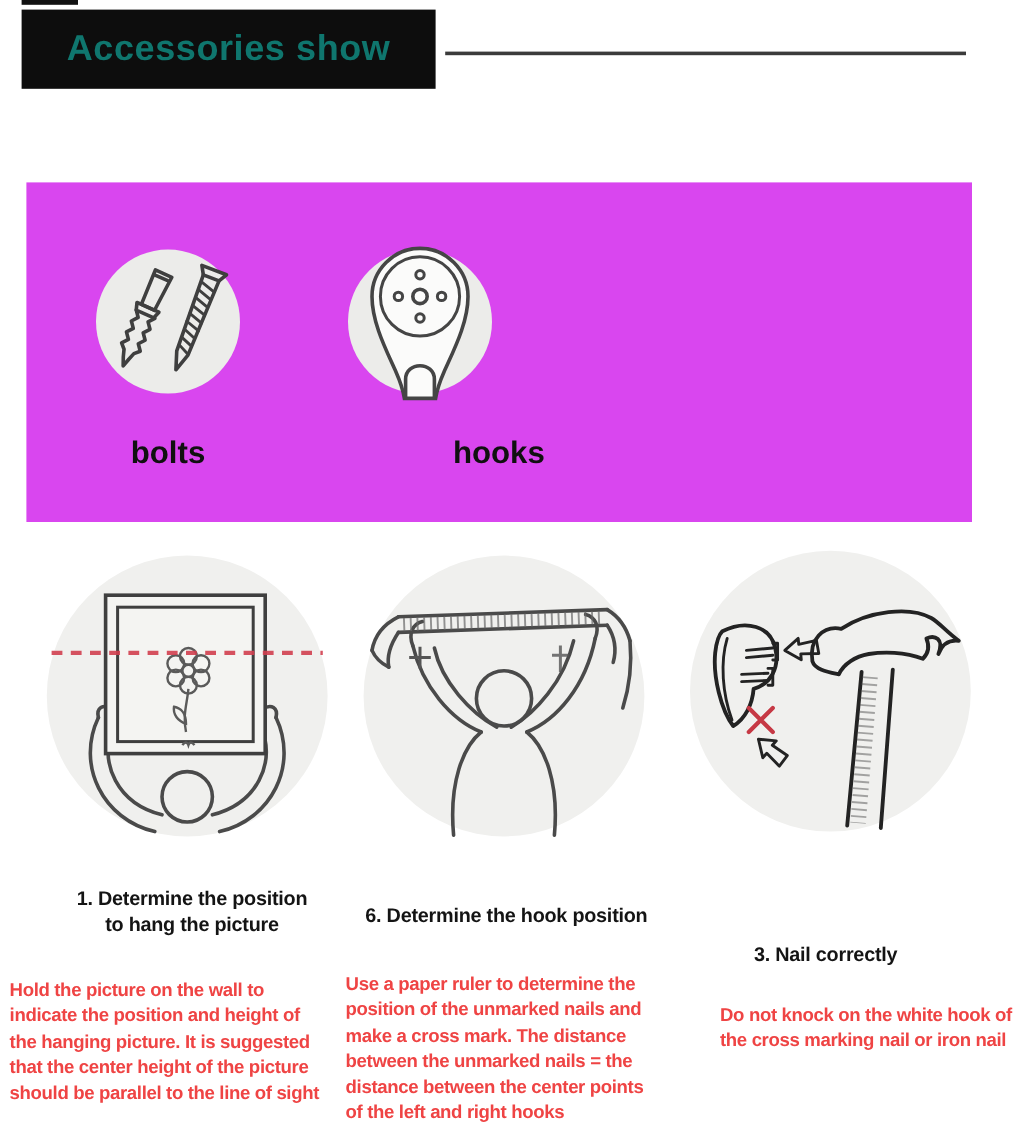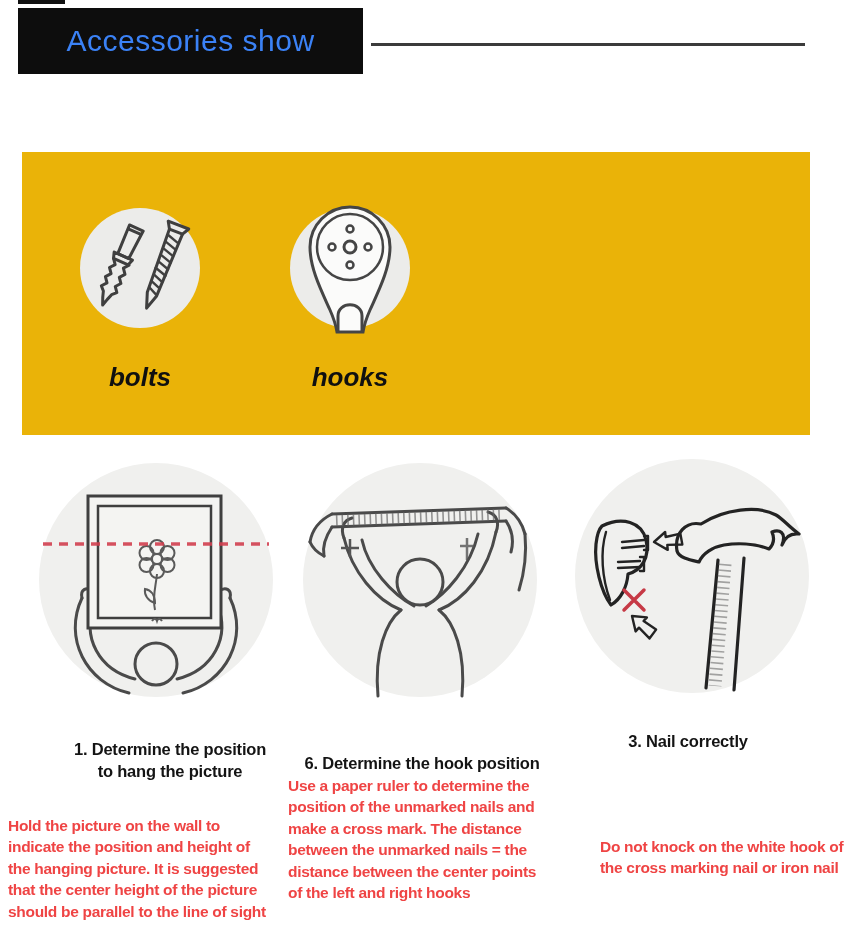--- a/index.html
+++ b/index.html
@@ -10,7 +10,7 @@
   .top-mark{left:18px;top:0;width:47px;height:4px;background:#111;}
   .title-box{left:18px;top:8px;width:345px;height:66px;background:#0d0d0d;
              display:flex;align-items:center;justify-content:center;}
-  .title-text{color:#3b82f6;font-size:30px;font-weight:normal;letter-spacing:.5px;}
+  .title-text{color:#0f766e;font-size:30px;font-weight:bold;letter-spacing:.5px;}
   .title-rule{left:371px;top:43px;width:434px;height:3px;background:#3b3b3b;}
   
   .panel{left:22px;top:152px;width:788px;height:283px;background:#eab308;font-style:italic;}

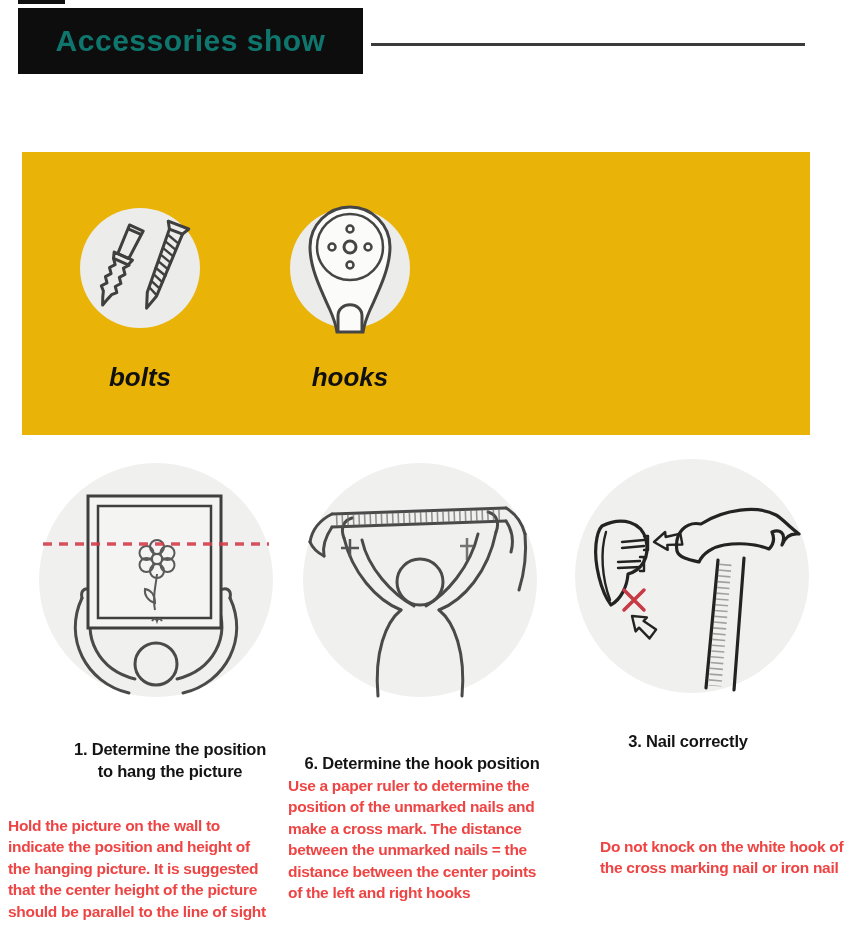--- a/index.html
+++ b/index.html
@@ -13,7 +13,7 @@
   .title-text{color:#0f766e;font-size:30px;font-weight:bold;letter-spacing:.5px;}
   .title-rule{left:371px;top:43px;width:434px;height:3px;background:#3b3b3b;}
   
-  .panel{left:22px;top:152px;width:788px;height:283px;background:#eab308;font-style:italic;}
+  .panel{left:22px;top:152px;width:788px;height:283px;background:#d946ef;}
   .product{position:absolute;width:208px;text-align:center;}
   .product-bolts{left:14px;top:56px;}
   .product-hooks{left:224px;top:56px;}

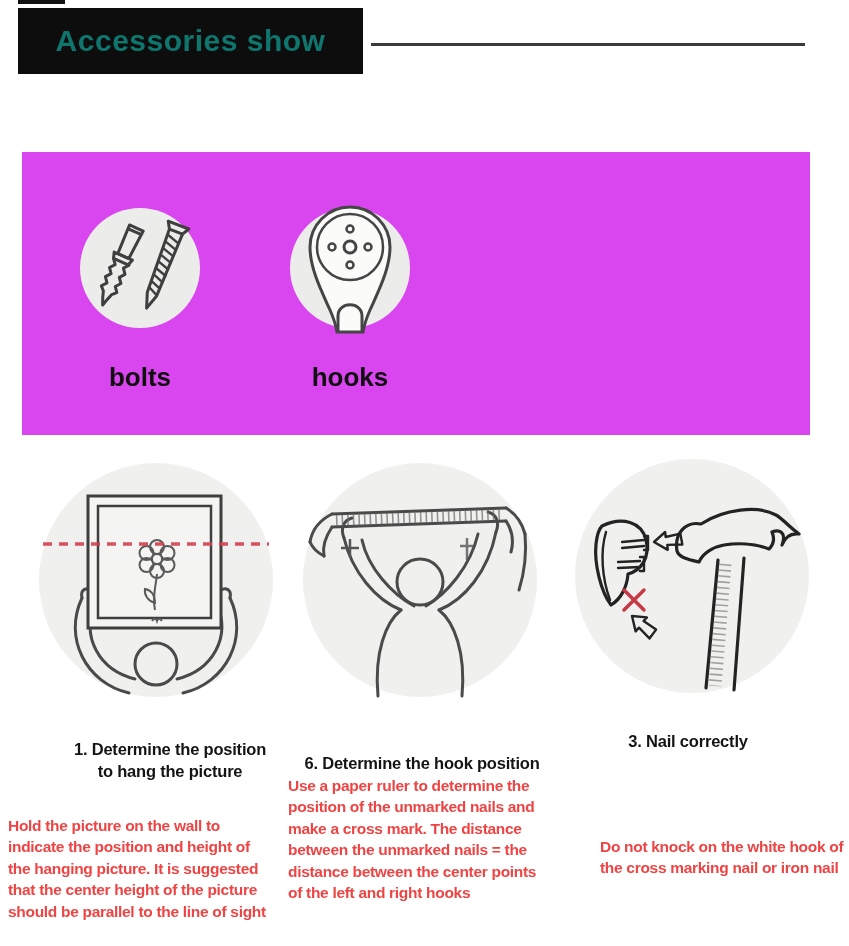--- a/index.html
+++ b/index.html
@@ -72,7 +72,7 @@
       <figcaption class="product-label">bolts</figcaption>
     </figure>
 
-    <figure class="product product-hooks" style="margin:0;">
+    <figure class="product product-hooks" style="margin:0;text-align:right;">
       <div class="product-circle">
         <svg width="116" height="136" viewBox="0 0 116 136" style="margin-top:4px">
           <g stroke="#454545" fill="none" stroke-width="3">

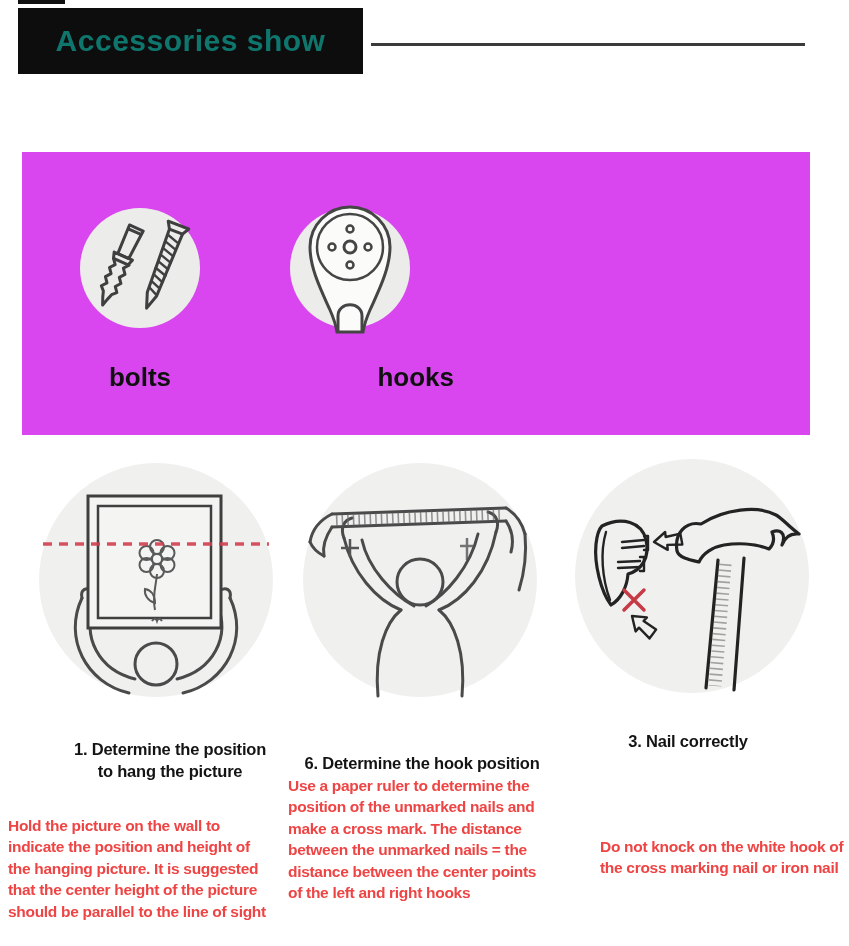--- a/index.html
+++ b/index.html
@@ -28,7 +28,7 @@
   .s3-art{left:572px;top:458px;}
   .cap{position:absolute;text-align:center;font-weight:bold;color:#141414;
        font-size:16.5px;line-height:22px;letter-spacing:-.2px;white-space:pre;}
-  .cap1{left:36px;top:721px;width:268px;}
+  .cap1{left:26px;top:721px;width:268px;}
   .cap2{left:282px;top:735px;width:280px;}
   .cap3{left:568px;top:713px;width:240px;}
   .desc{position:absolute;text-align:left;font-weight:bold;color:#ef4444;

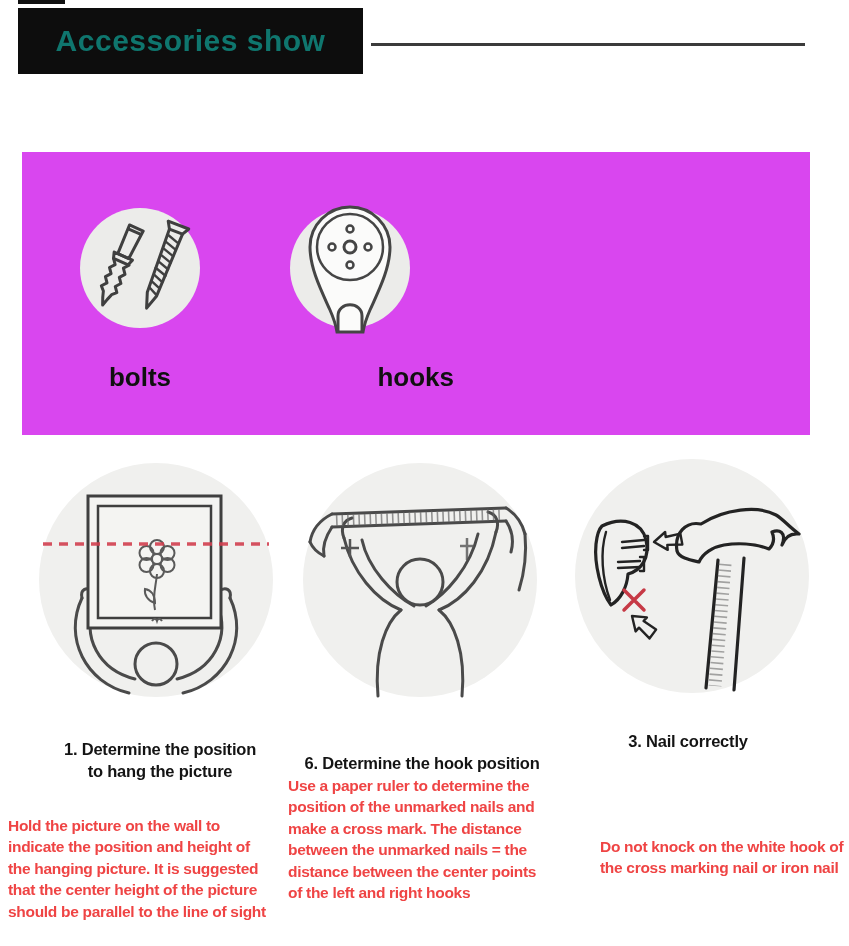--- a/index.html
+++ b/index.html
@@ -30,7 +30,7 @@
        font-size:16.5px;line-height:22px;letter-spacing:-.2px;white-space:pre;}
   .cap1{left:26px;top:721px;width:268px;}
   .cap2{left:282px;top:735px;width:280px;}
-  .cap3{left:568px;top:713px;width:240px;}
+  .cap3{left:568px;top:768px;width:240px;}
   .desc{position:absolute;text-align:left;font-weight:bold;color:#ef4444;
         font-size:15.5px;line-height:21.5px;letter-spacing:-.3px;white-space:pre;}
   .d1{left:8px;top:799px;width:292px;}

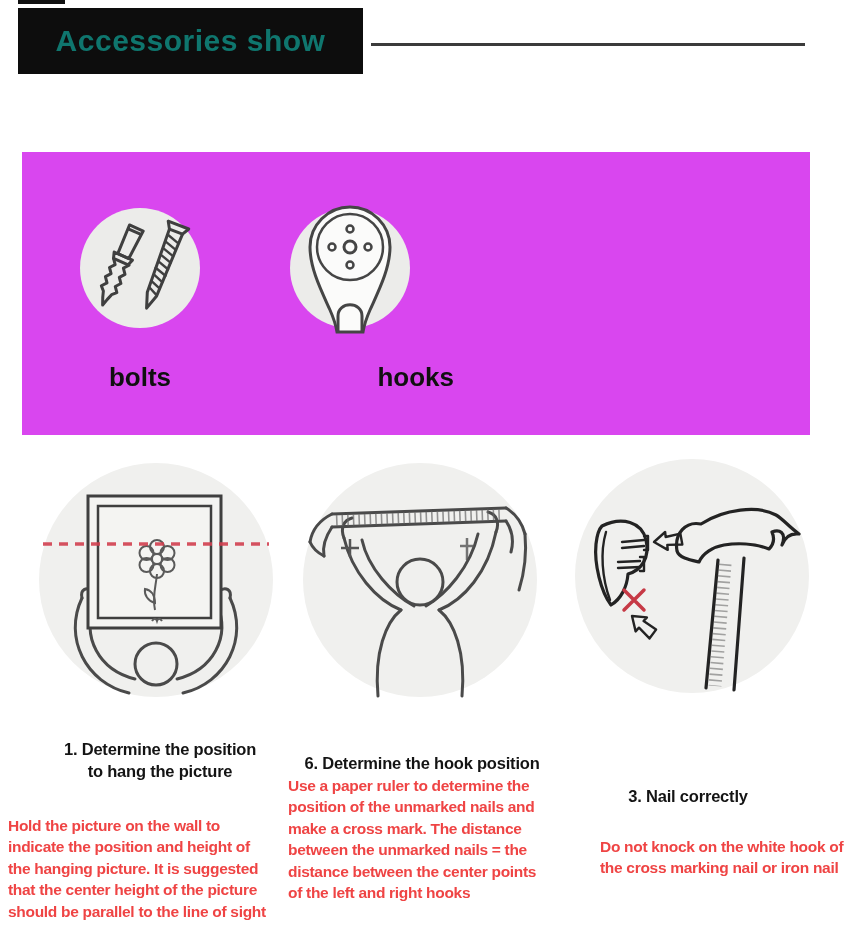--- a/index.html
+++ b/index.html
@@ -34,7 +34,7 @@
   .desc{position:absolute;text-align:left;font-weight:bold;color:#ef4444;
         font-size:15.5px;line-height:21.5px;letter-spacing:-.3px;white-space:pre;}
   .d1{left:8px;top:799px;width:292px;}
-  .d2{left:288px;top:759px;width:288px;}
+  .d2{left:288px;top:794px;width:288px;}
   .d3{left:600px;top:820px;width:284px;}
 </style>
 </head>

